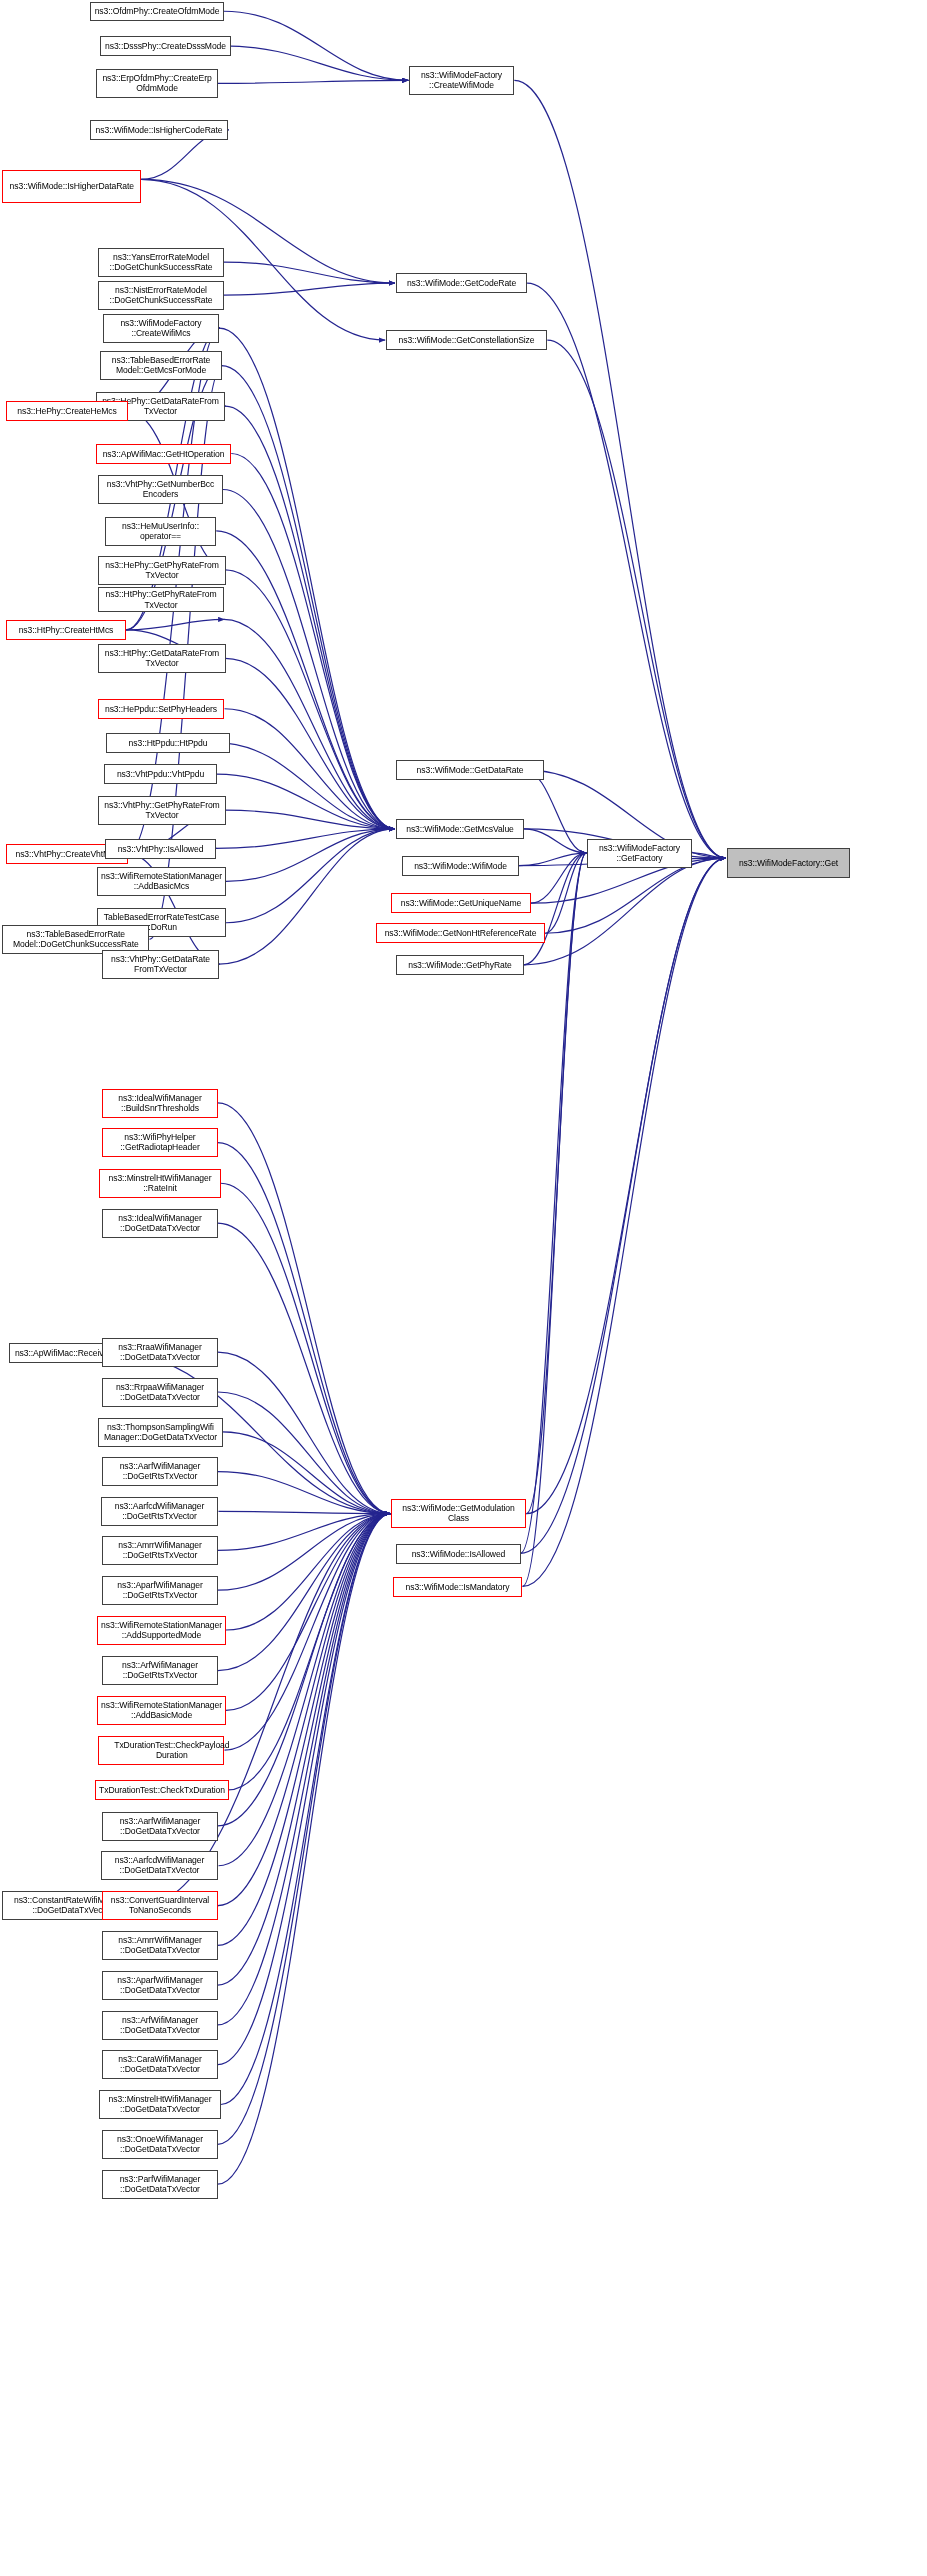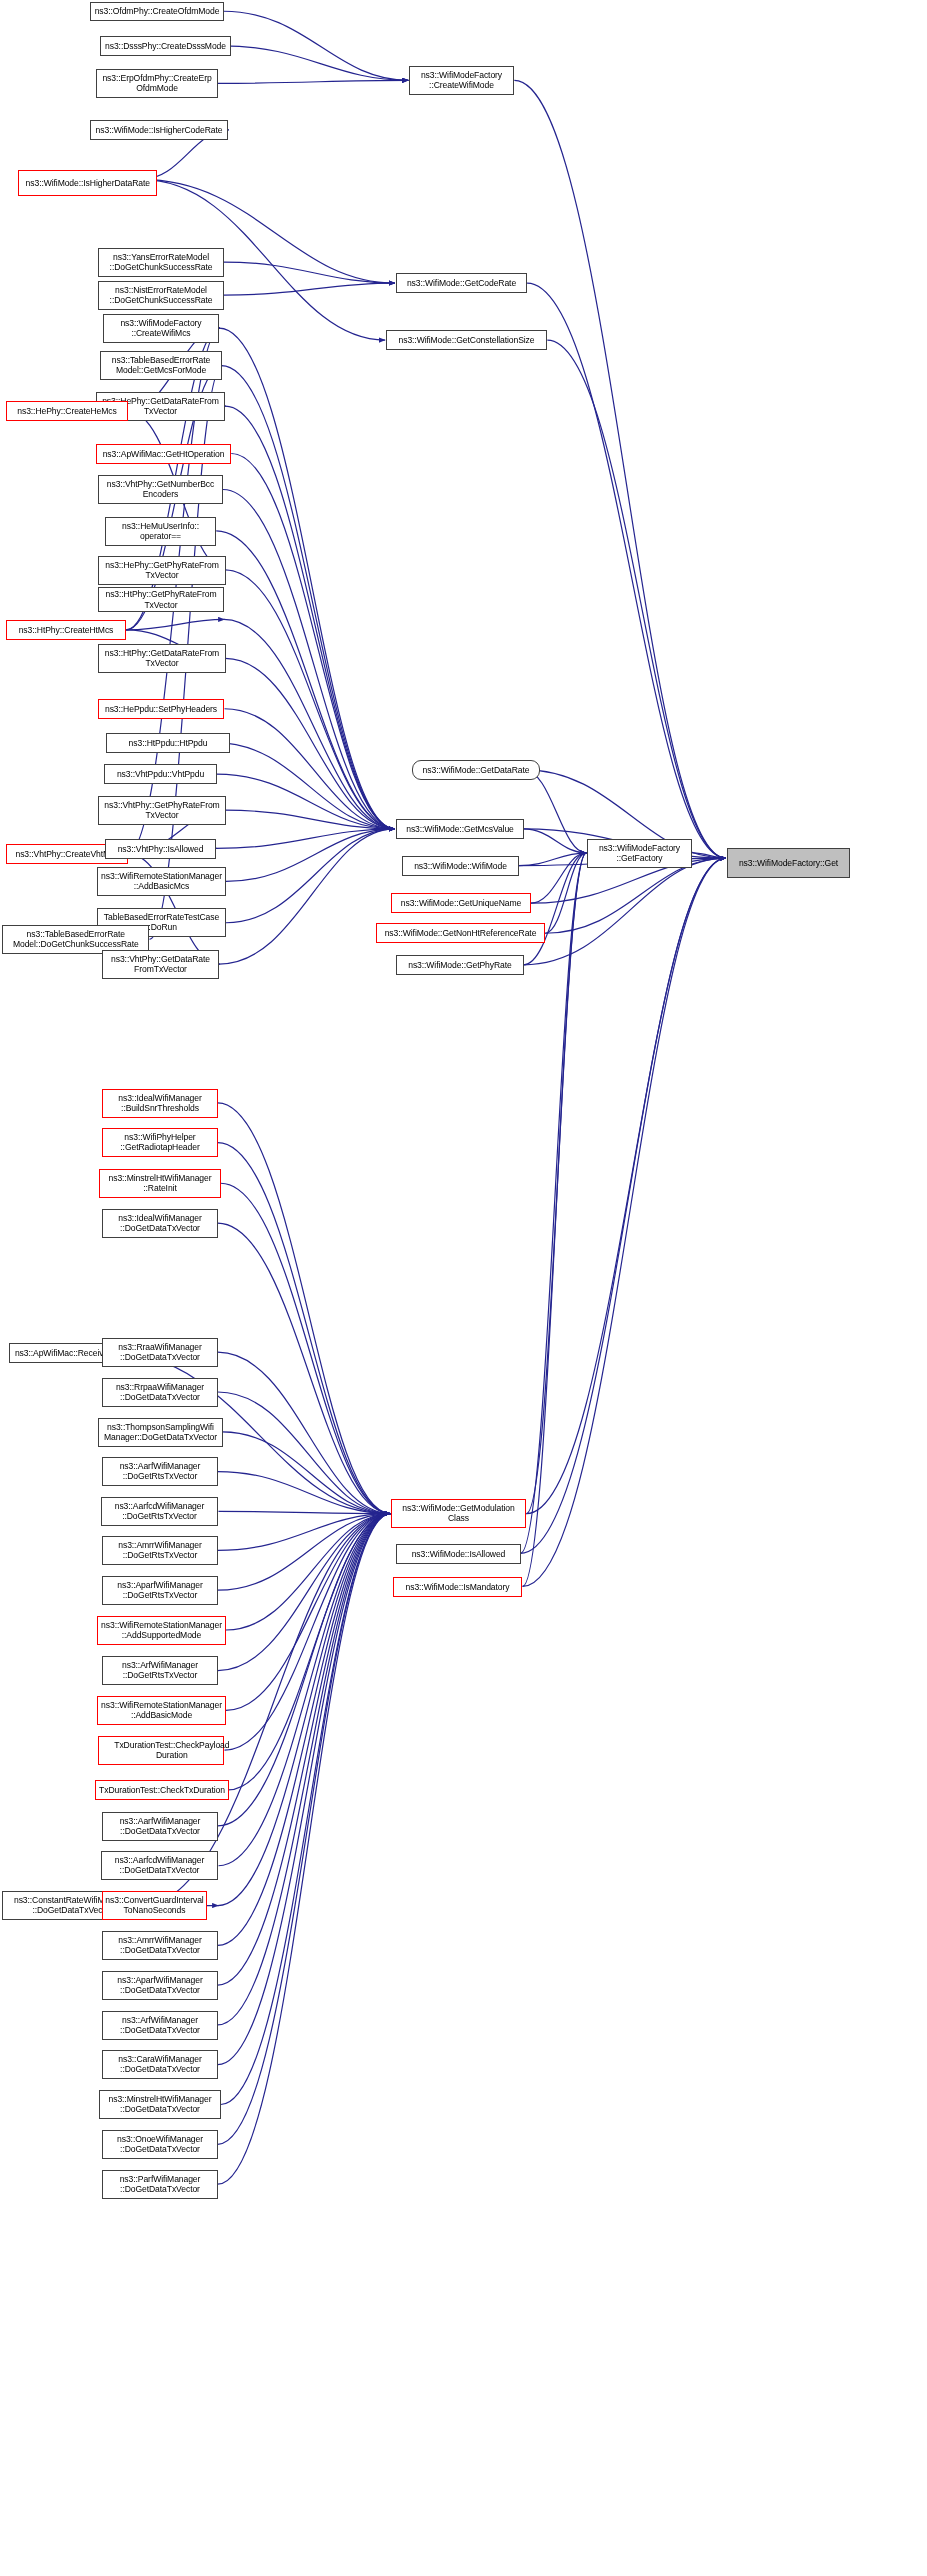--- a/index.html
+++ b/index.html
@@ -122,7 +122,7 @@
       <div class="node" style="left: 409px; top: 66px; width: 105px; height: 28.5px;">ns3::WifiModeFactory
 ::CreateWifiMode</div>
       <div class="node" style="left: 90px; top: 120px; width: 138px; height: 19.5px;">ns3::WifiMode::IsHigherCodeRate</div>
-      <div class="node red" style="left: 2.3px; top: 170px; width: 139px; height: 26px; margin-left: 16px;">ns3::WifiMode::IsHigherDataRate</div>
+      <div class="node red" style="left: 2.3px; top: 170px; width: 139px; height: 33px;">ns3::WifiMode::IsHigherDataRate</div>
       <div class="node" style="left: 98px; top: 248px; width: 126px; height: 28.5px;">ns3::YansErrorRateModel
 ::DoGetChunkSuccessRate</div>
       <div class="node" style="left: 98px; top: 281px; width: 126px; height: 28.5px;">ns3::NistErrorRateModel

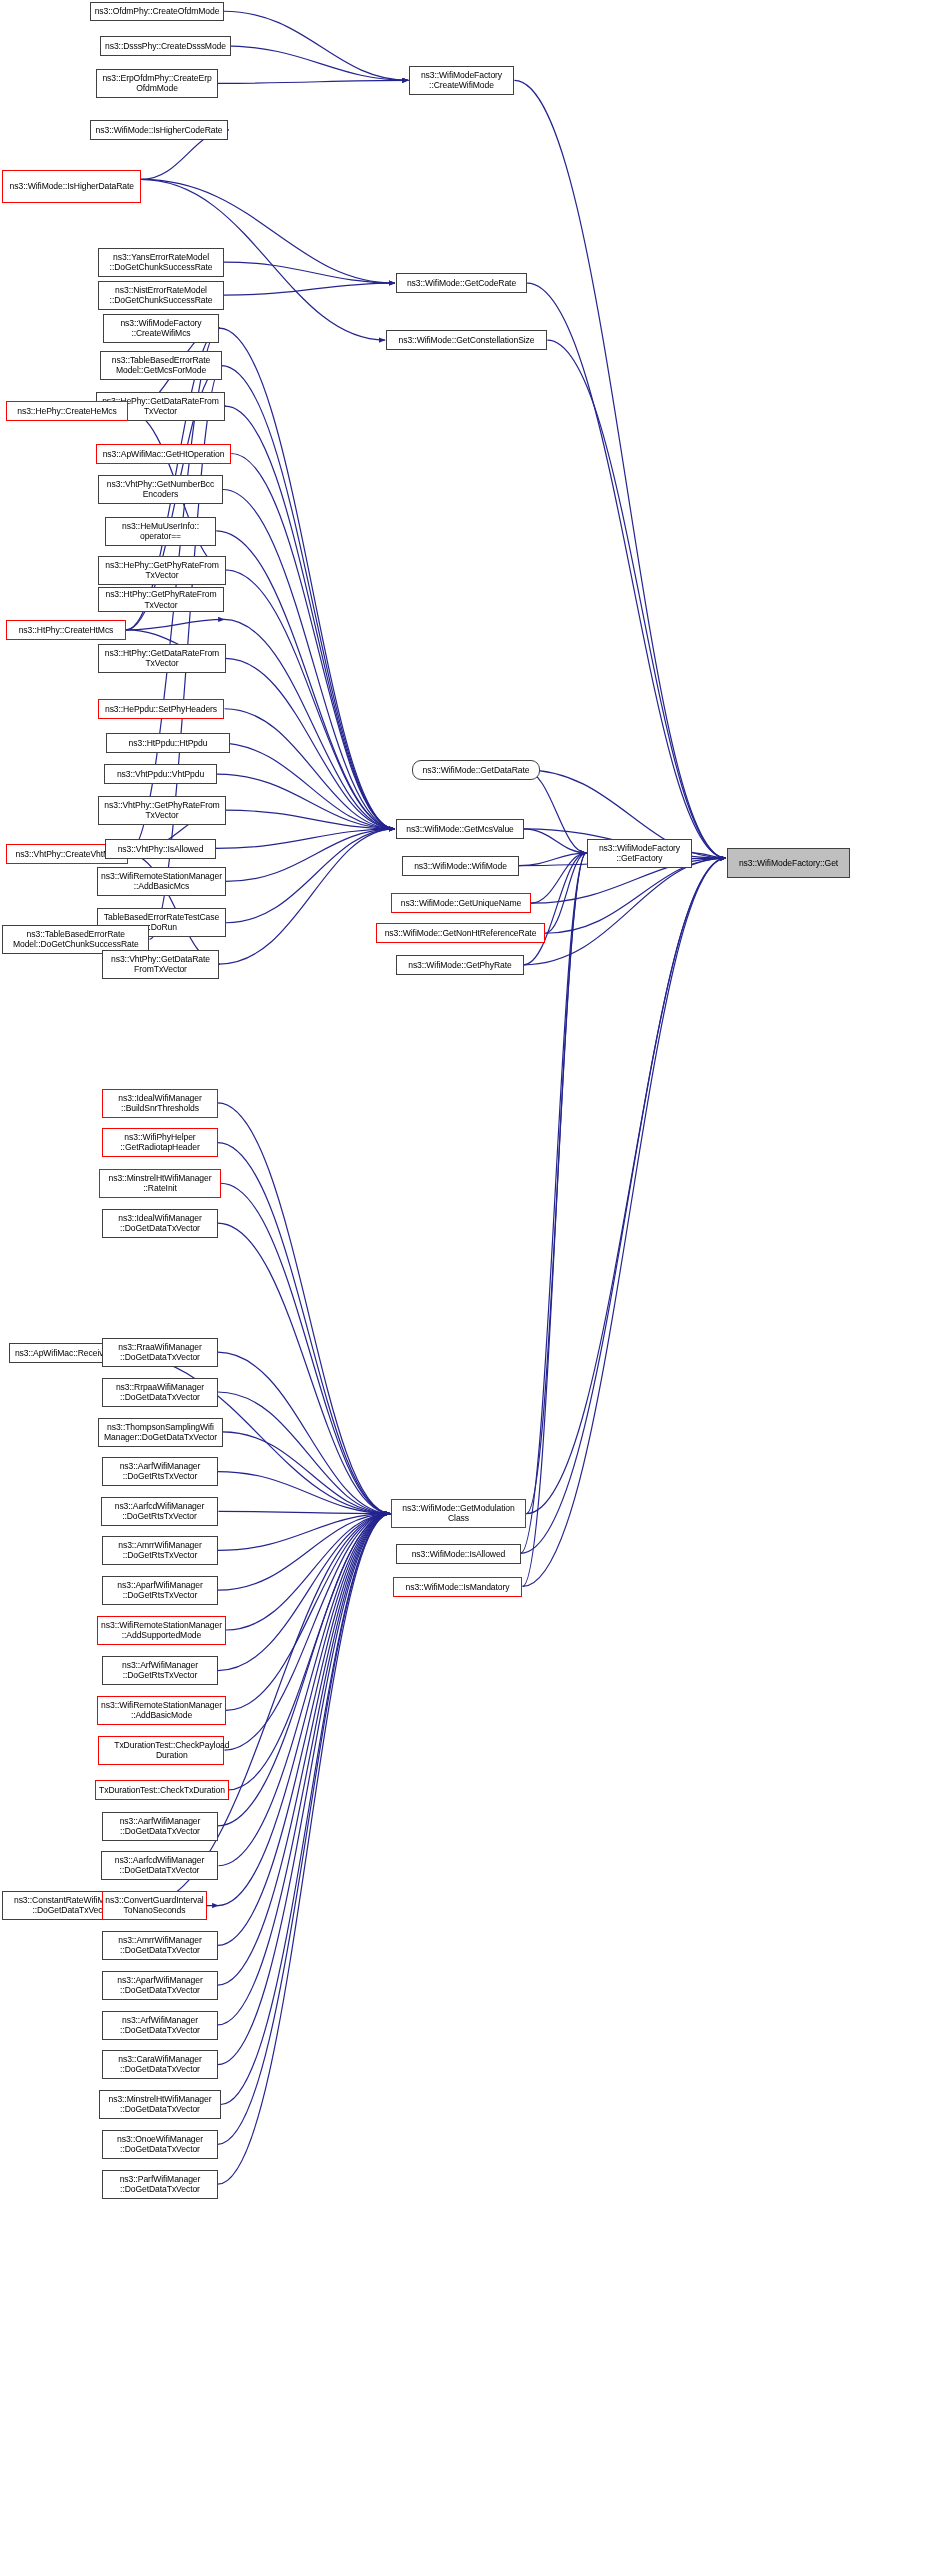--- a/index.html
+++ b/index.html
@@ -151,7 +151,7 @@
       <div class="node red" style="left: 98px; top: 699px; width: 126px; height: 19.5px;">ns3::HePpdu::SetPhyHeaders</div>
       <div class="node" style="left: 106px; top: 733px; width: 124px; height: 19.5px;">ns3::HtPpdu::HtPpdu</div>
       <div class="node" style="left: 104px; top: 764px; width: 113px; height: 19.5px;">ns3::VhtPpdu::VhtPpdu</div>
-      <div class="node" style="left: 412px; top: 760px; width: 128px; height: 19.5px; border-radius: 9px;">ns3::WifiMode::GetDataRate</div>
+      <div class="node" style="left: 396px; top: 760px; width: 148px; height: 19.5px;">ns3::WifiMode::GetDataRate</div>
       <div class="node" style="left: 98px; top: 796px; width: 128px; height: 28.5px;">ns3::VhtPhy::GetPhyRateFrom
 TxVector</div>
       <div class="node" style="left: 396px; top: 819px; width: 128px; height: 19.5px;">ns3::WifiMode::GetMcsValue</div>

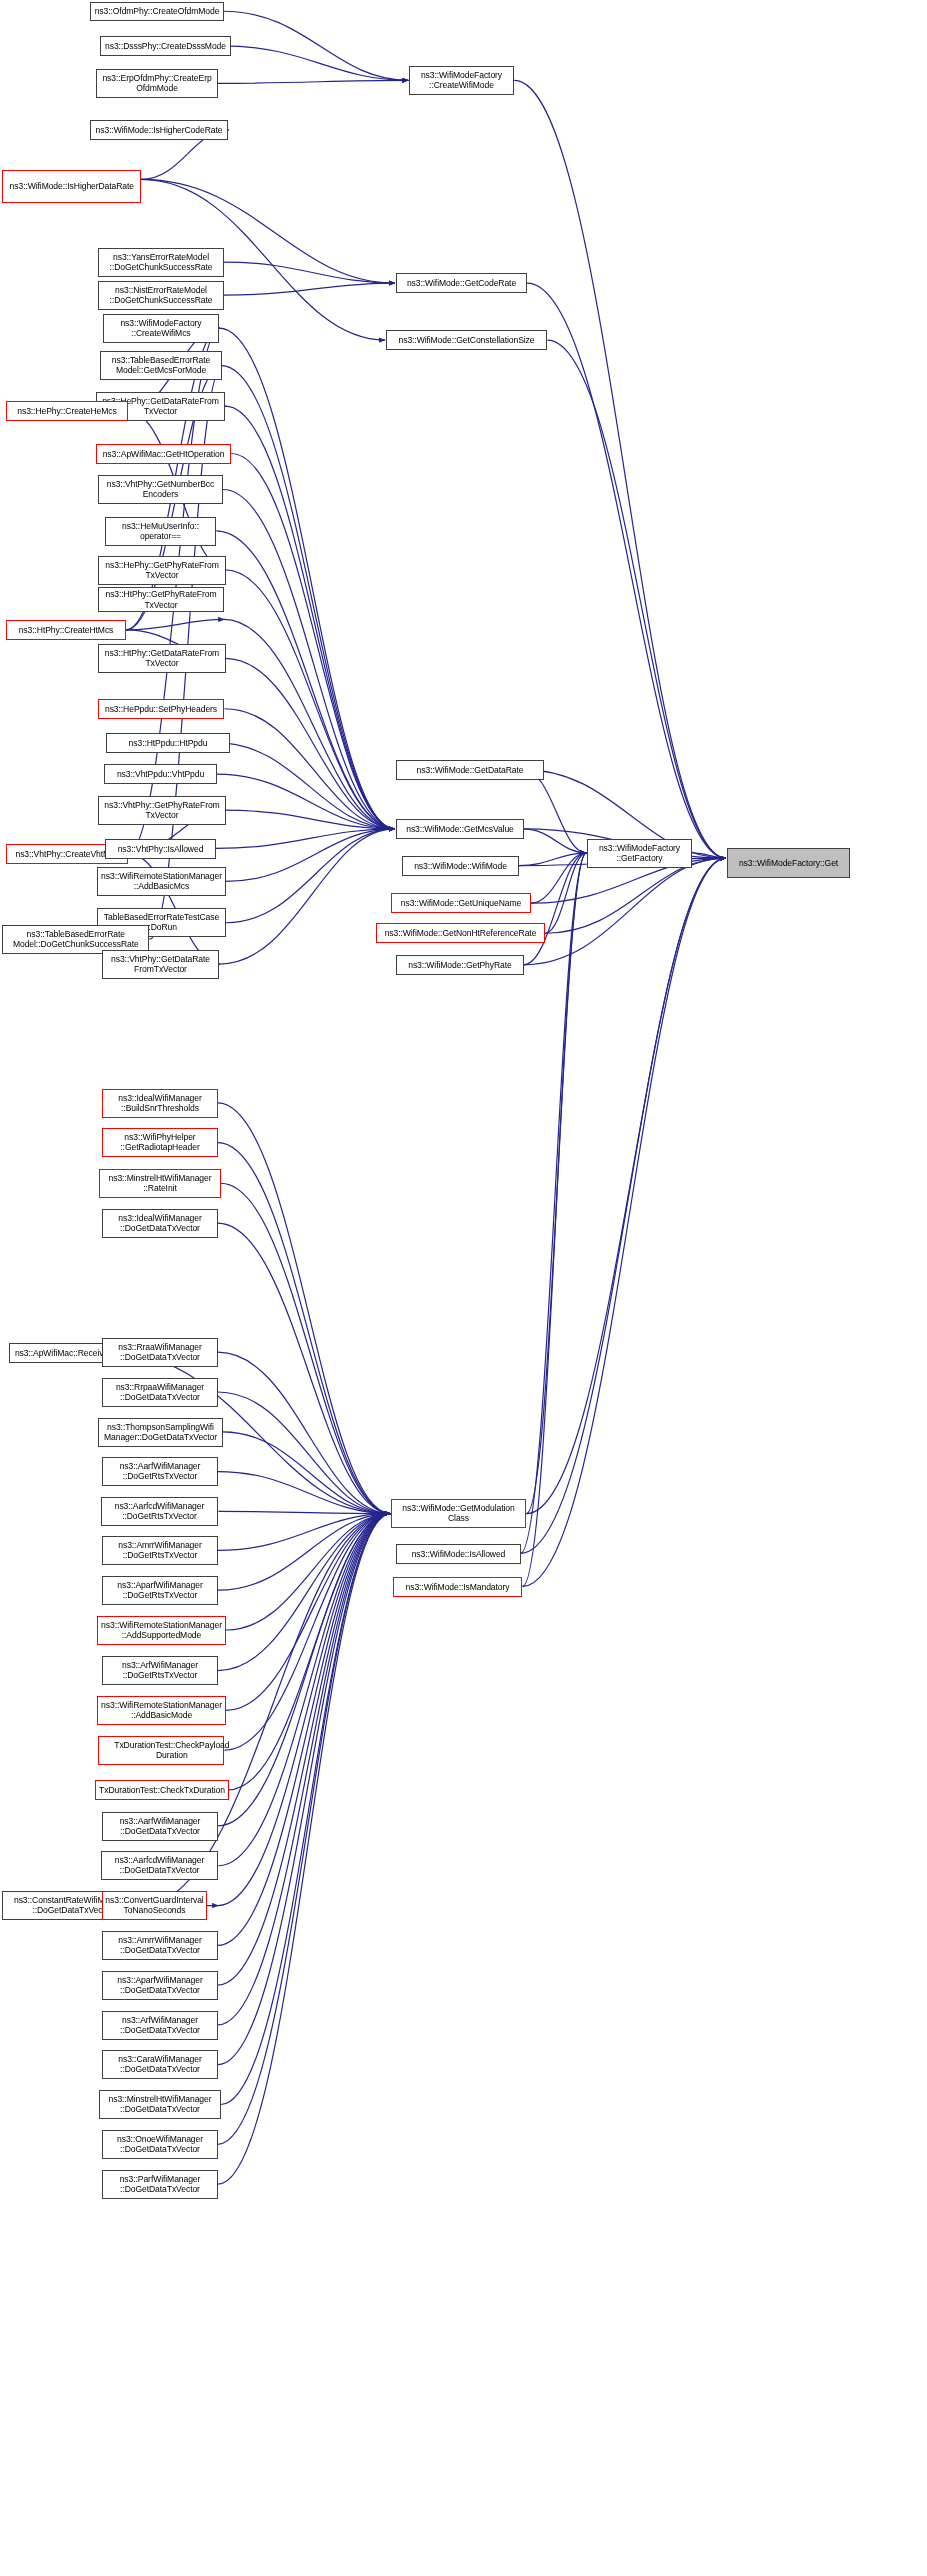--- a/index.html
+++ b/index.html
@@ -214,7 +214,7 @@
 ::DoGetDataTxVector</div>
       <div class="node" style="left: 2.3px; top: 1891px; width: 140px; height: 28.5px;">ns3::ConstantRateWifiManager
 ::DoGetDataTxVector</div>
-      <div class="node red" style="left: 102px; top: 1891px; width: 105px; height: 28.5px;">ns3::ConvertGuardInterval
+      <div class="node red" style="left: 102px; top: 1891px; width: 116px; height: 28.5px;">ns3::ConvertGuardInterval
 ToNanoSeconds</div>
       <div class="node" style="left: 102px; top: 1931px; width: 116px; height: 28.5px;">ns3::AmrrWifiManager
 ::DoGetDataTxVector</div>

